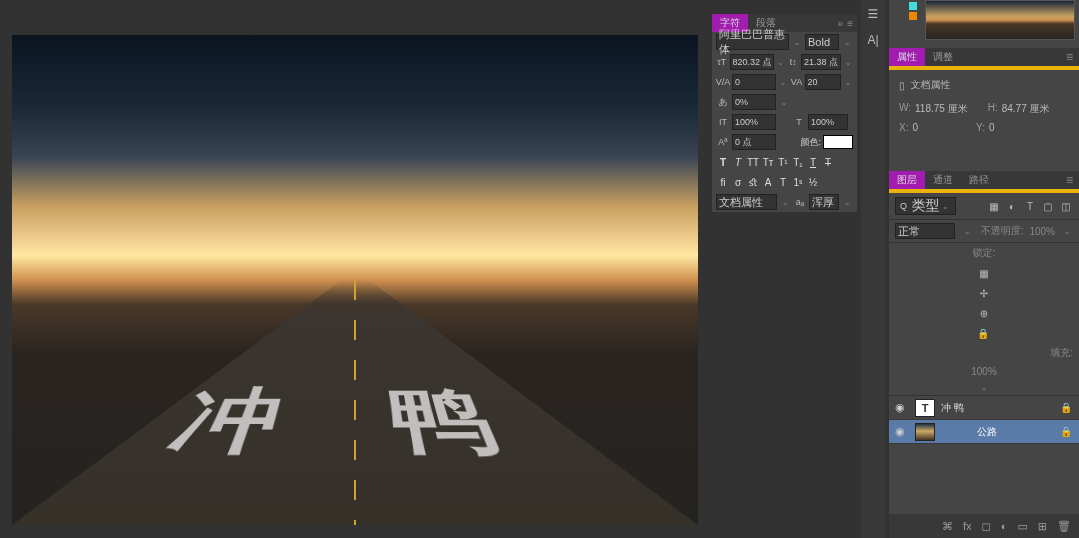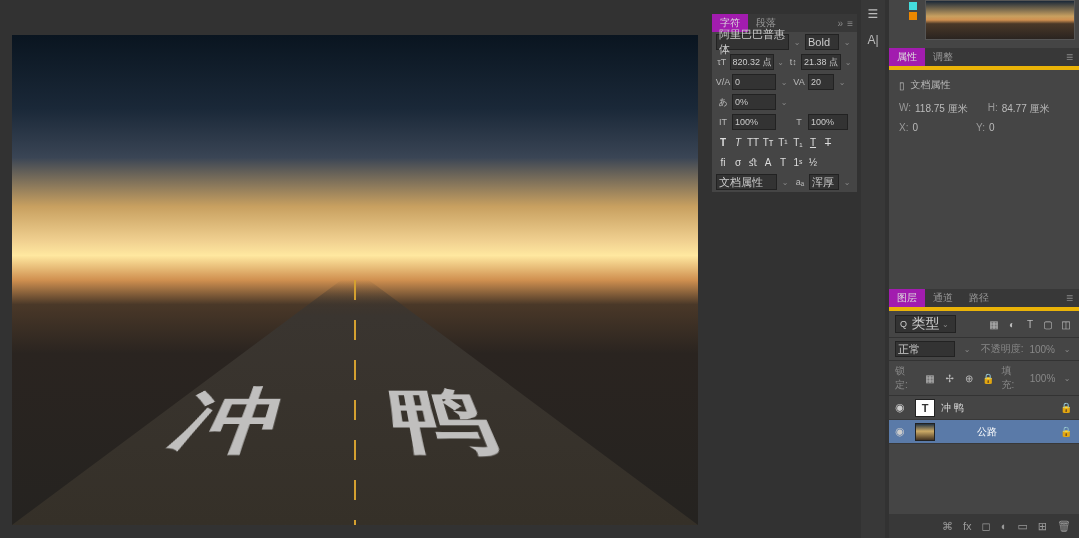--- a/index.html
+++ b/index.html
@@ -108,7 +108,7 @@
     <input class="text-input" style="width: 44px;" value="0">
     <div class="dd-arrow">⌄</div>
     <span class="field-icon">VA</span>
-    <input class="text-input" style="width: 26px;" value="20">
+    <input class="text-input" style="width: 36px;" value="20">
     <div class="dd-arrow">⌄</div>
   </div>
   <div class="panel-row">

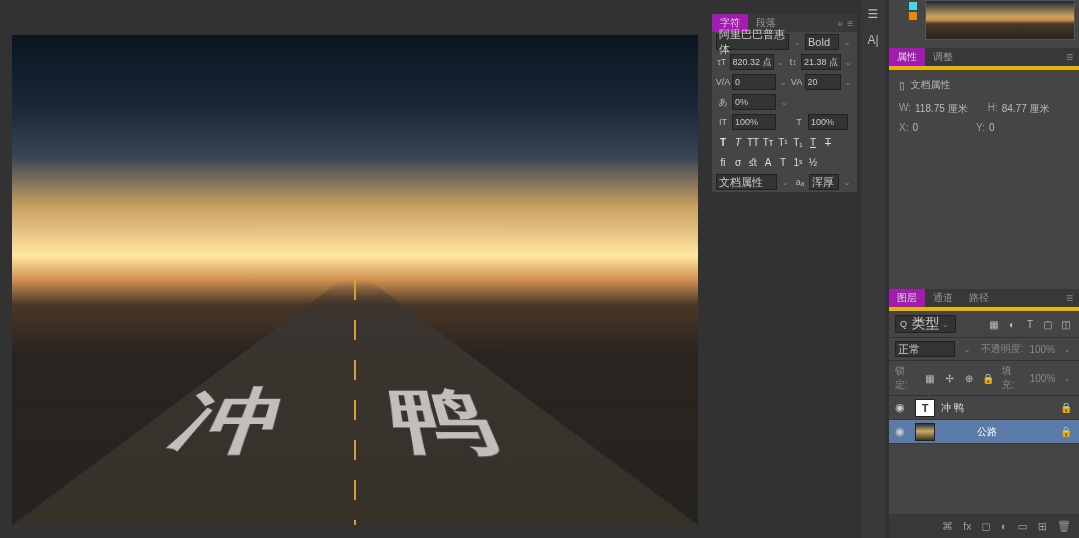--- a/index.html
+++ b/index.html
@@ -122,6 +122,12 @@
     <span class="field-icon" style="margin-left:14px">T</span>
     <input class="text-input" style="width: 40px;" value="100%">
   </div>
+  <div class="panel-row">
+    <span class="field-icon">Aª</span>
+    <input class="text-input" style="width: 44px;" value="0 点">
+    <span style="margin-left:auto;font-size:9px">颜色:</span>
+    <div class="color-swatch"></div>
+  </div>
   <div class="btn-row">
     <div class="tbtn" style="font-weight:bold">T</div>
     <div class="tbtn" style="font-style:italic">T</div>

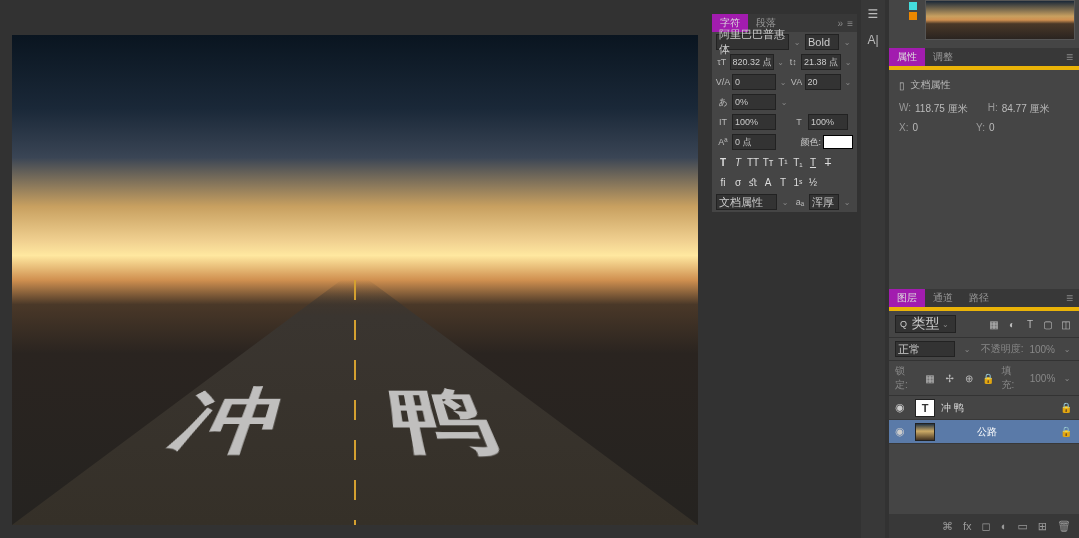--- a/index.html
+++ b/index.html
@@ -49,7 +49,7 @@
 .layer-tool-icons { margin-left: auto; display: flex; gap: 4px; }
 .lticon { width: 14px; height: 14px; color: #bbb; font-size: 10px; display: flex; align-items: center; justify-content: center; cursor: pointer; }
 .layer-mode { display: flex; padding: 3px 6px; gap: 6px; align-items: center; font-size: 10px; color: #888; border-bottom: 1px solid #333; }
-.layer-lock { display: flex; padding: 3px 6px; gap: 6px; align-items: center; font-size: 10px; color: #888; border-bottom: 1px solid #333; }
+.layer-lock { display: flex; padding: 3px 6px; gap: 6px; align-items: center; font-size: 10px; color: #888; border-bottom: 1px solid #333; flex-direction: column; }
 .layer-list { }
 .layer-item { display: flex; align-items: center; height: 24px; padding: 0 6px; gap: 6px; border-bottom: 1px solid #383838; }
 .layer-item.active { background: #5a7aa8; }

